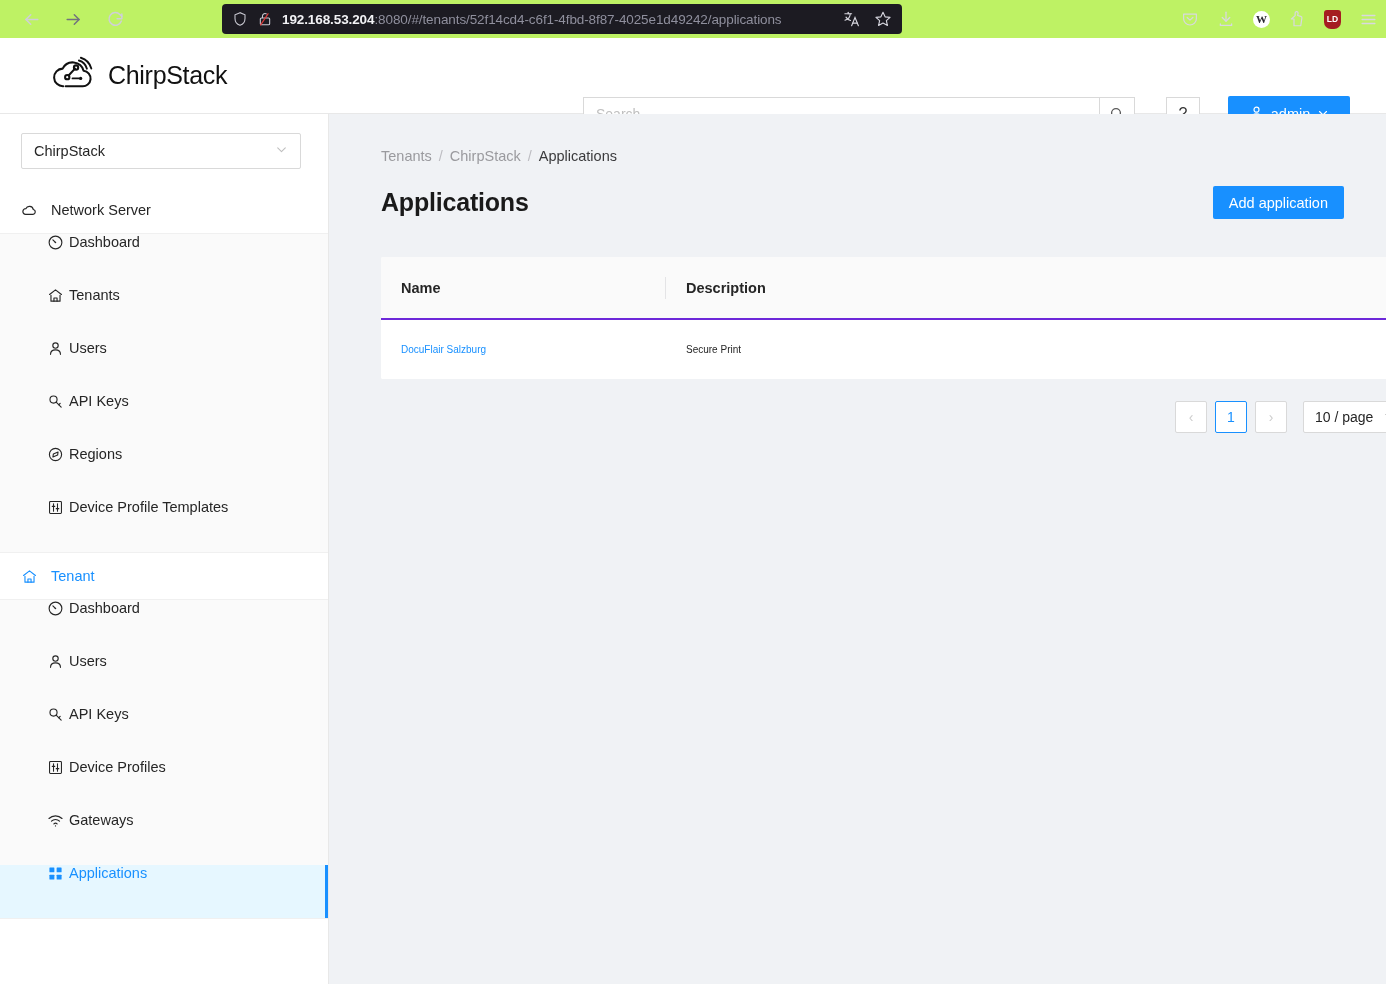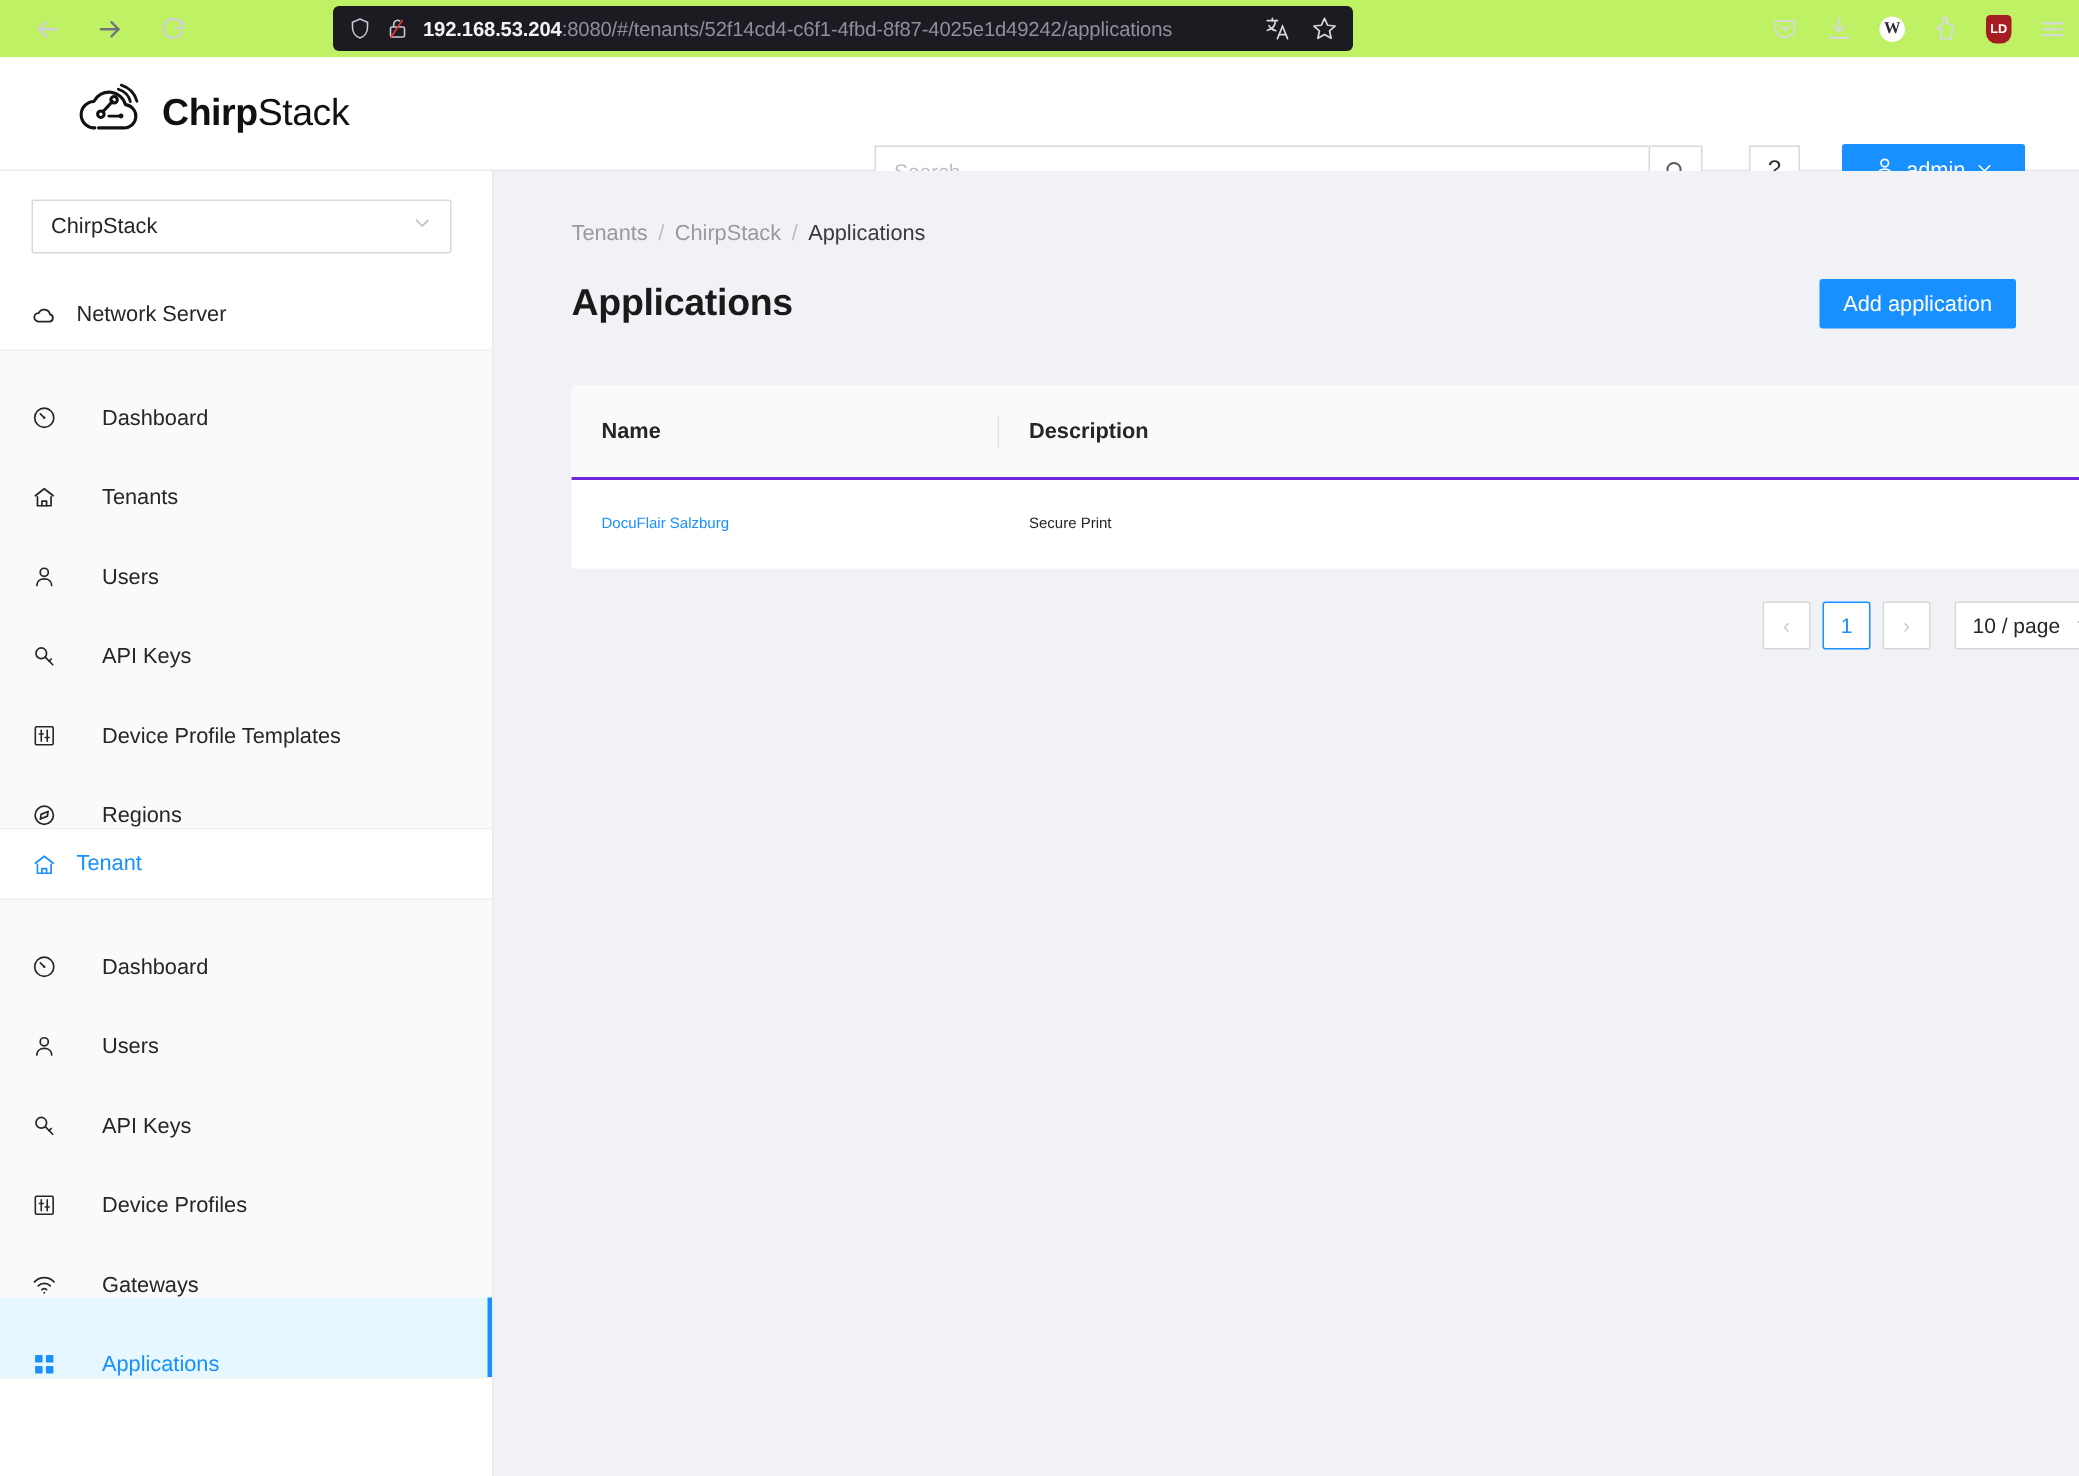--- a/index.html
+++ b/index.html
@@ -83,7 +83,7 @@
     margin-left: 50px; cursor: pointer;
   }
   .logo-text { font-size: 25px; color: #111; letter-spacing: -0.3px; }
-  .logo-text .b { font-weight: 700; }
+  .logo-text .b { font-weight: 400; }
   .logo-text .l { font-weight: 400; }
 
   .search-wrap {

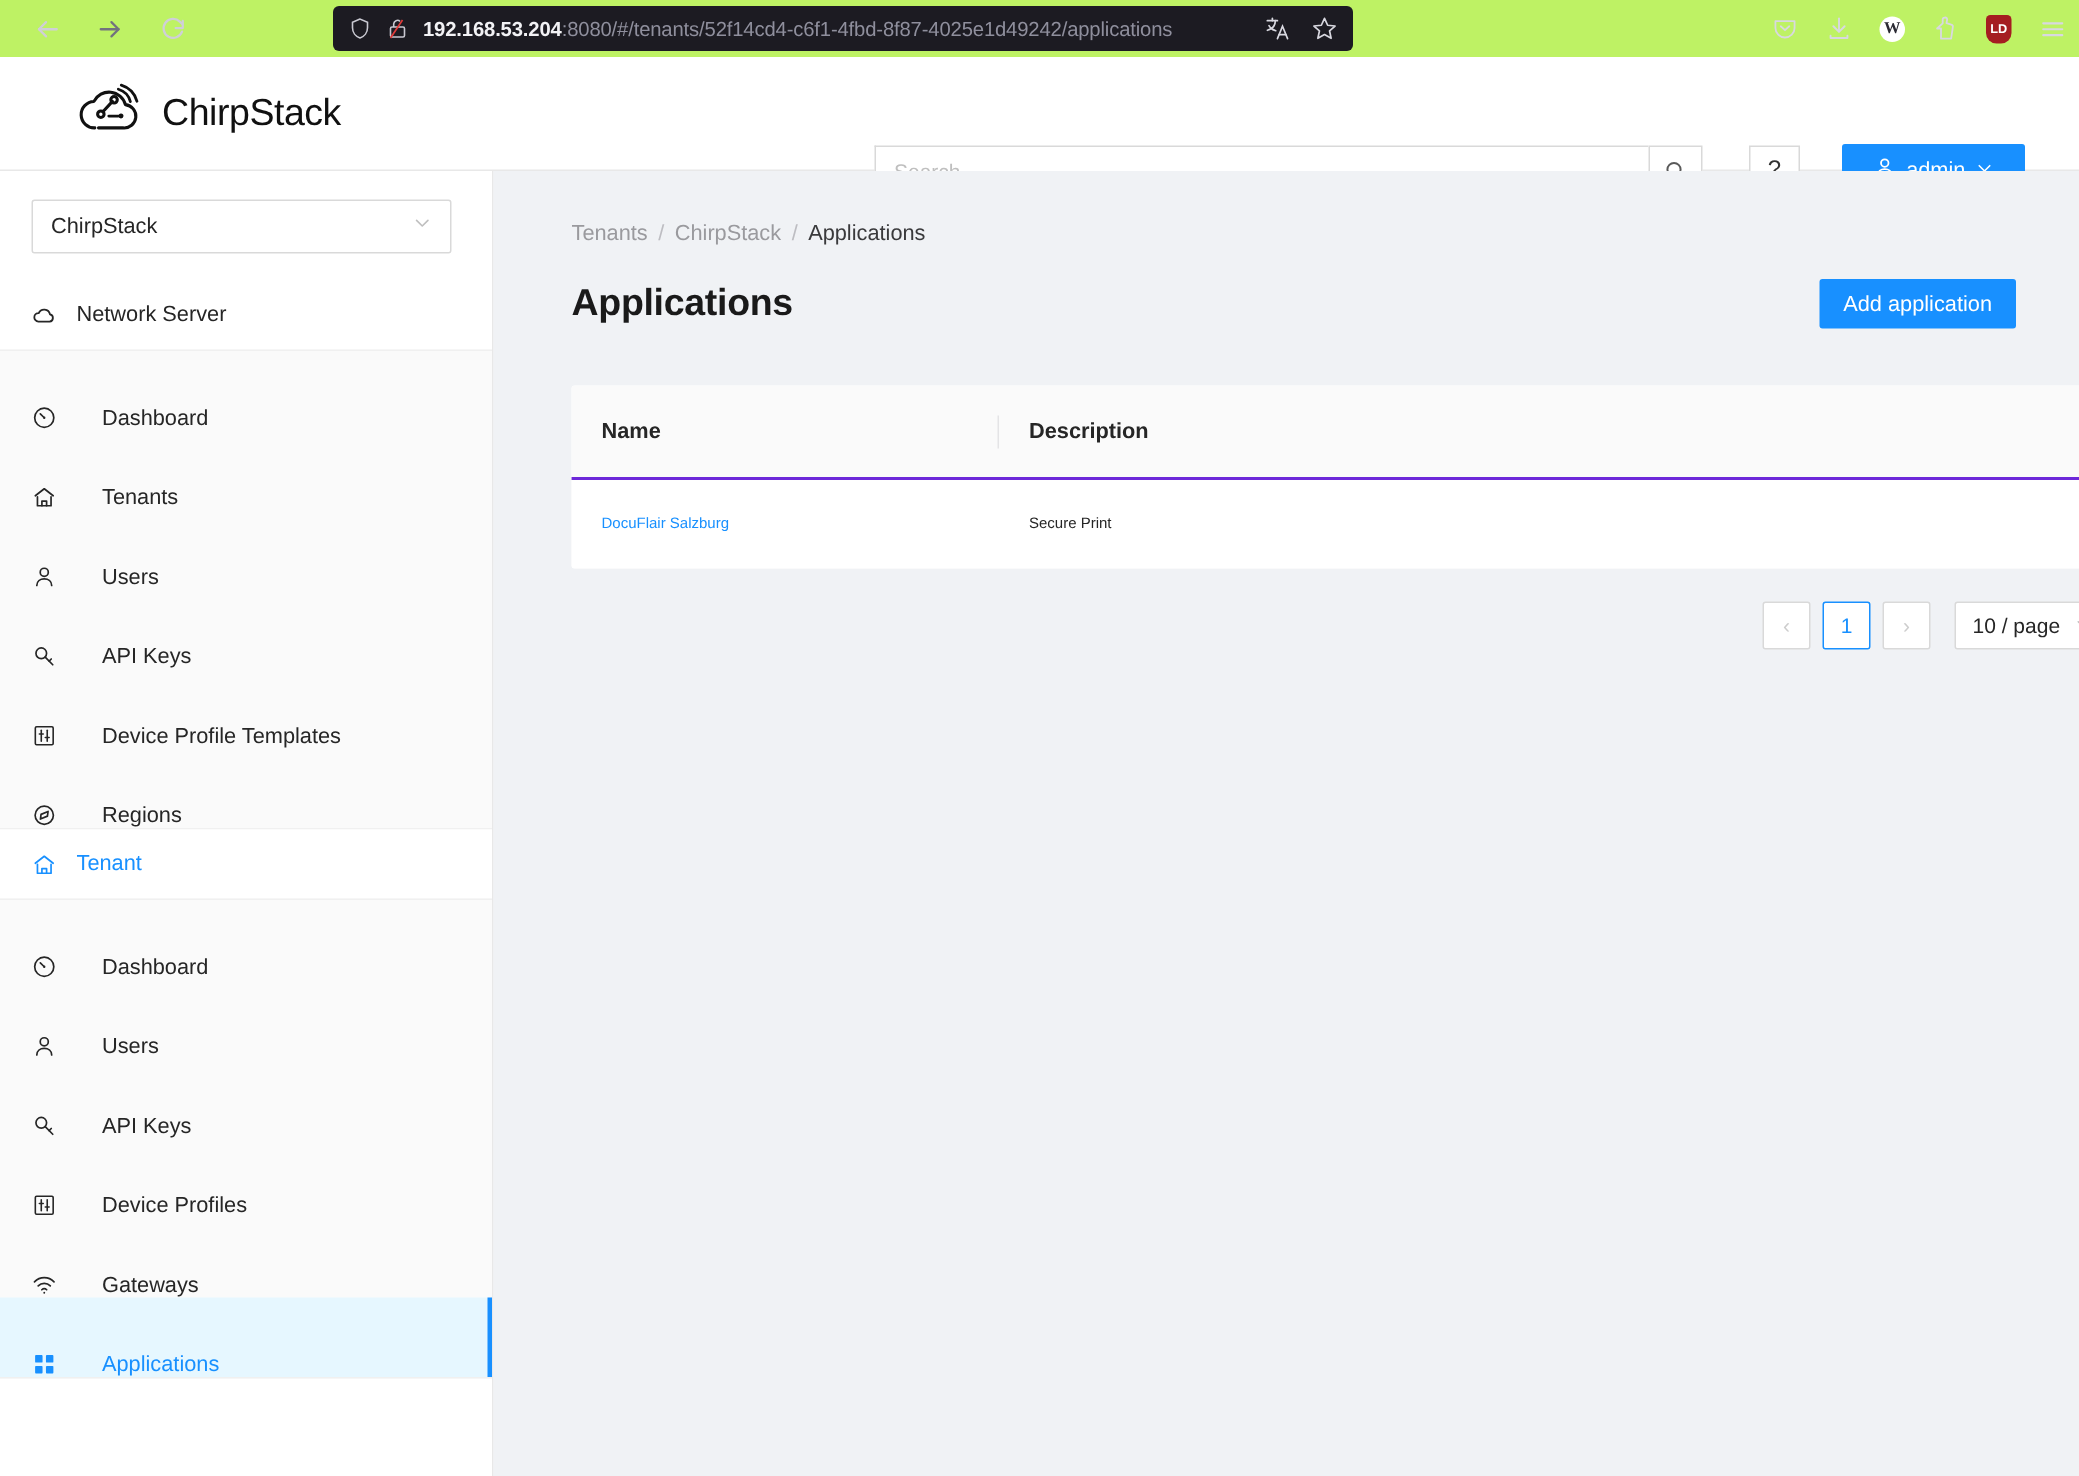--- a/index.html
+++ b/index.html
@@ -155,8 +155,8 @@
 
   .nav-group { background: #fafafa; border-top: 1px solid #f0f0f0; border-bottom: 1px solid #f0f0f0; }
   .nav-item {
-    height: 53px; display: flex; align-items: flex-end;
-    padding-left: 21px; gap: 30px;
+    height: 53px; display: flex; align-items: flex-start;
+    padding-left: 47px; gap: 5px;
     font-size: 14.5px; color: #262626;
     cursor: pointer; position: relative;
   }

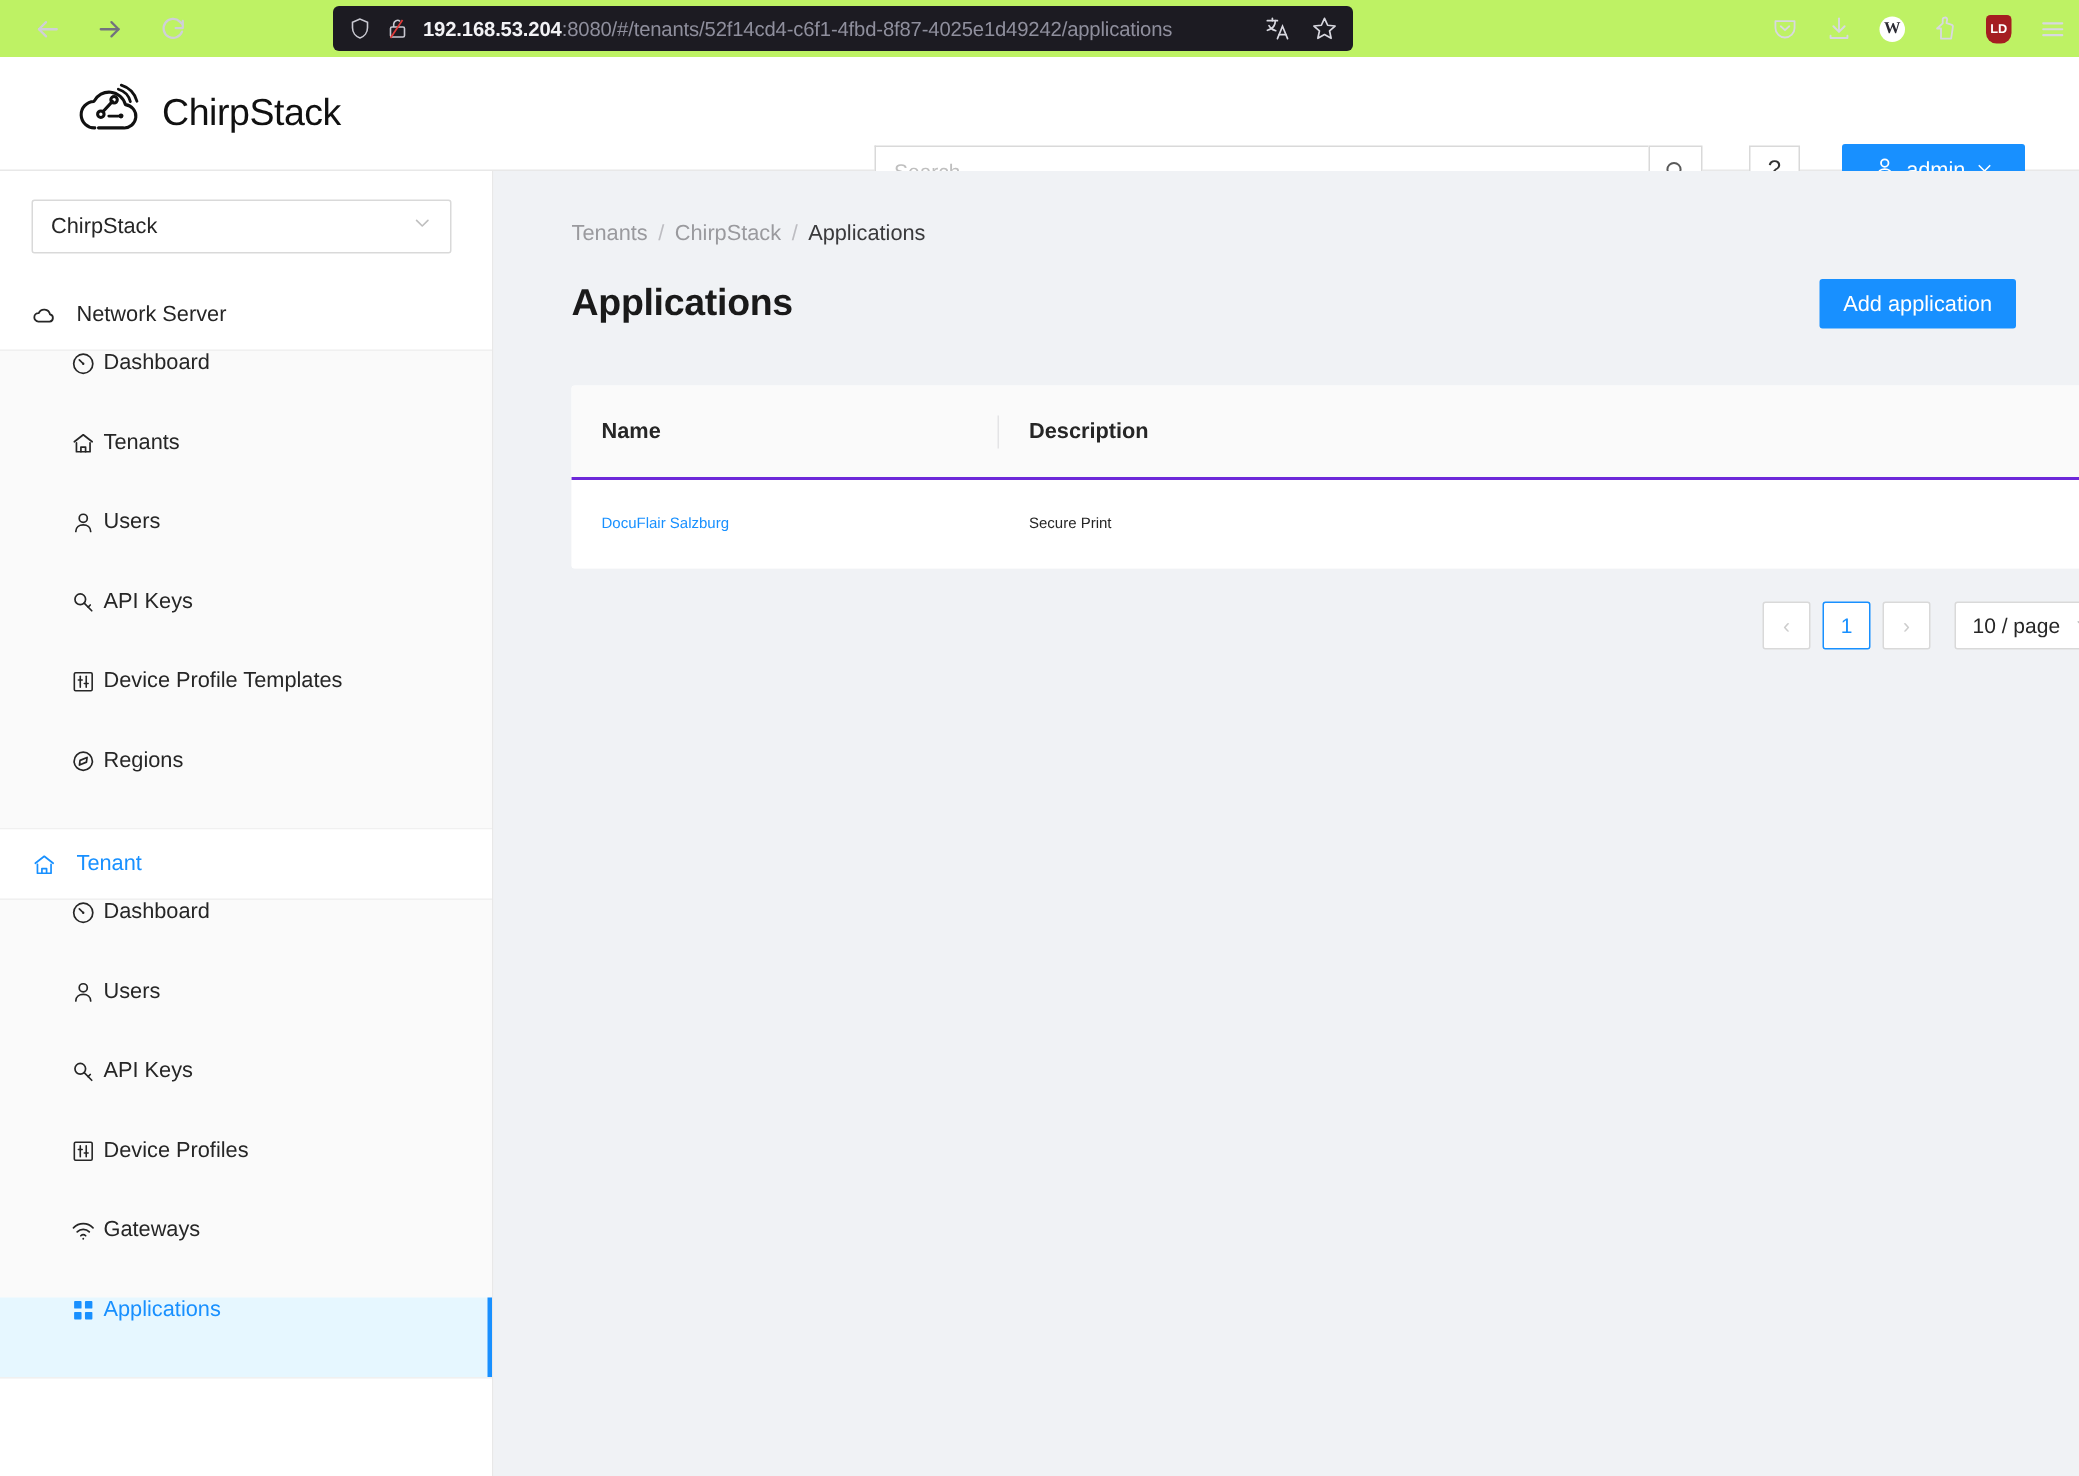--- a/index.html
+++ b/index.html
@@ -450,6 +450,15 @@
       </div>
       <div class="nav-item">
         <span class="ico">
+          <svg width="17" height="17" viewBox="0 0 24 24" fill="none" stroke="currentColor" stroke-width="1.6" stroke-linecap="round" stroke-linejoin="round">
+              <circle cx="12" cy="12" r="8.6"></circle>
+              <path d="M15.6 8.4 9 11.2l-0.6 4.4 6.6-2.8Z"></path>
+            </svg>
+        </span>
+        <span>Regions</span>
+      </div>
+      <div class="nav-item">
+        <span class="ico">
           <svg width="17" height="17" viewBox="0 0 24 24" fill="none" stroke="currentColor" stroke-width="1.5" stroke-linecap="round">
               <rect x="3.6" y="3.6" width="16.8" height="16.8" rx="1.2"></rect>
               <line x1="9.2" y1="6.8" x2="9.2" y2="17.2"></line>
@@ -459,15 +468,6 @@
             </svg>
         </span>
         <span>Device Profile Templates</span>
-      </div>
-      <div class="nav-item">
-        <span class="ico">
-          <svg width="17" height="17" viewBox="0 0 24 24" fill="none" stroke="currentColor" stroke-width="1.6" stroke-linecap="round" stroke-linejoin="round">
-              <circle cx="12" cy="12" r="8.6"></circle>
-              <path d="M15.6 8.4 9 11.2l-0.6 4.4 6.6-2.8Z"></path>
-            </svg>
-        </span>
-        <span>Regions</span>
       </div>
     </div>
 

